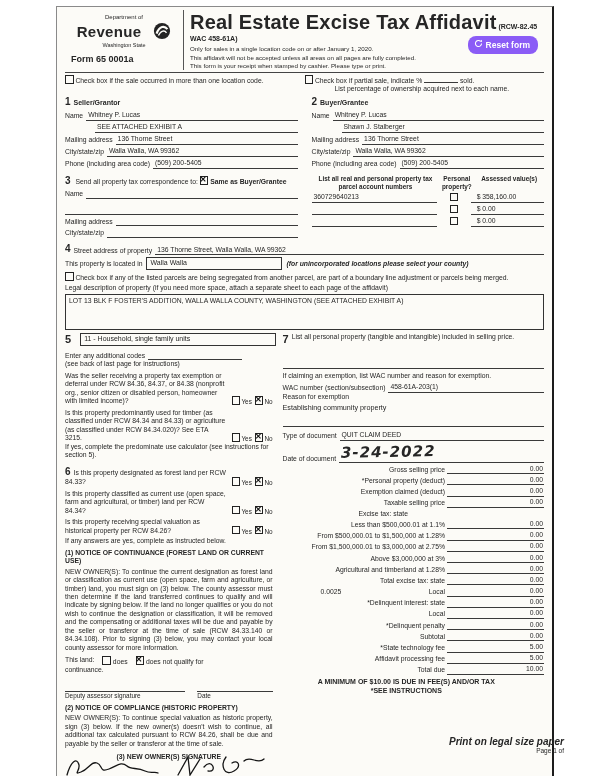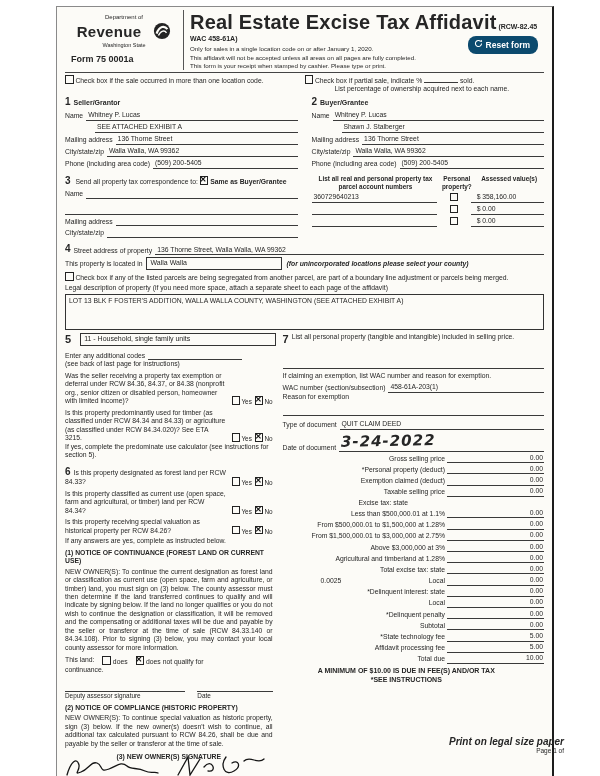--- a/index.html
+++ b/index.html
@@ -21,7 +21,7 @@
   .title-code{font-size:7px;font-weight:bold;}
   .hnote{font-size:6.2px;margin-top:1px;}
   .reset-btn{
-    position:absolute;right:6px;top:26px;background:#0c4a6e;color:#fff;border-radius:8px;
+    position:absolute;right:6px;top:26px;background:#8b5cf6;color:#fff;border-radius:8px;
     padding:3px 8px 3px 6px;font-size:8.5px;font-weight:bold;display:flex;align-items:center;gap:3px;cursor:pointer;
   }
   .cb{display:inline-block;width:6.5px;height:6.5px;border:1px solid #222;position:relative;vertical-align:-1px;background:#fcfbf7;}

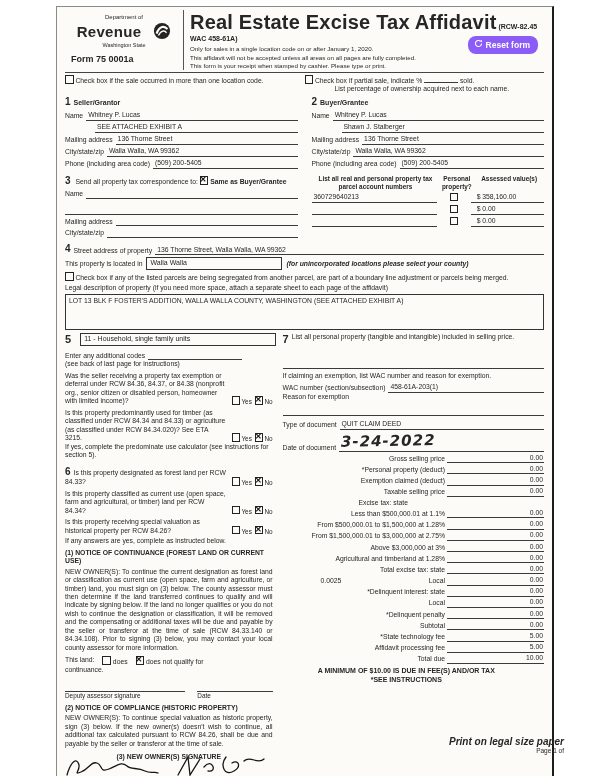--- a/index.html
+++ b/index.html
@@ -92,7 +92,7 @@
         </span>
       </div>
       <div class="dept-sub">Washington State</div>
-      <div class="form-no">Form 75 0001a</div>
+      <div class="form-no">Form 65 0001a</div>
     </div>
     <div class="hdr-main">
       <div>

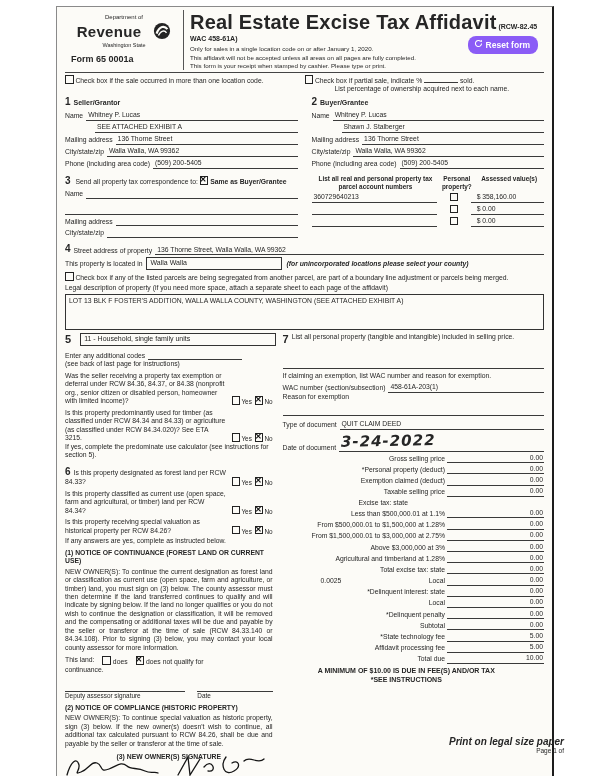--- a/index.html
+++ b/index.html
@@ -337,6 +337,7 @@
           <span class="fval">458-61A-203(1)</span>
         </div>
       <div>Reason for exemption</div>
+      <div style="margin-top:2px;font-size:7.2px;">Establishing community property</div>
       <div class="hr" style="margin-top:14px;"></div>
       <div class="frow" style="margin-top:4px;">
           <span class="flab">Type of document</span>

